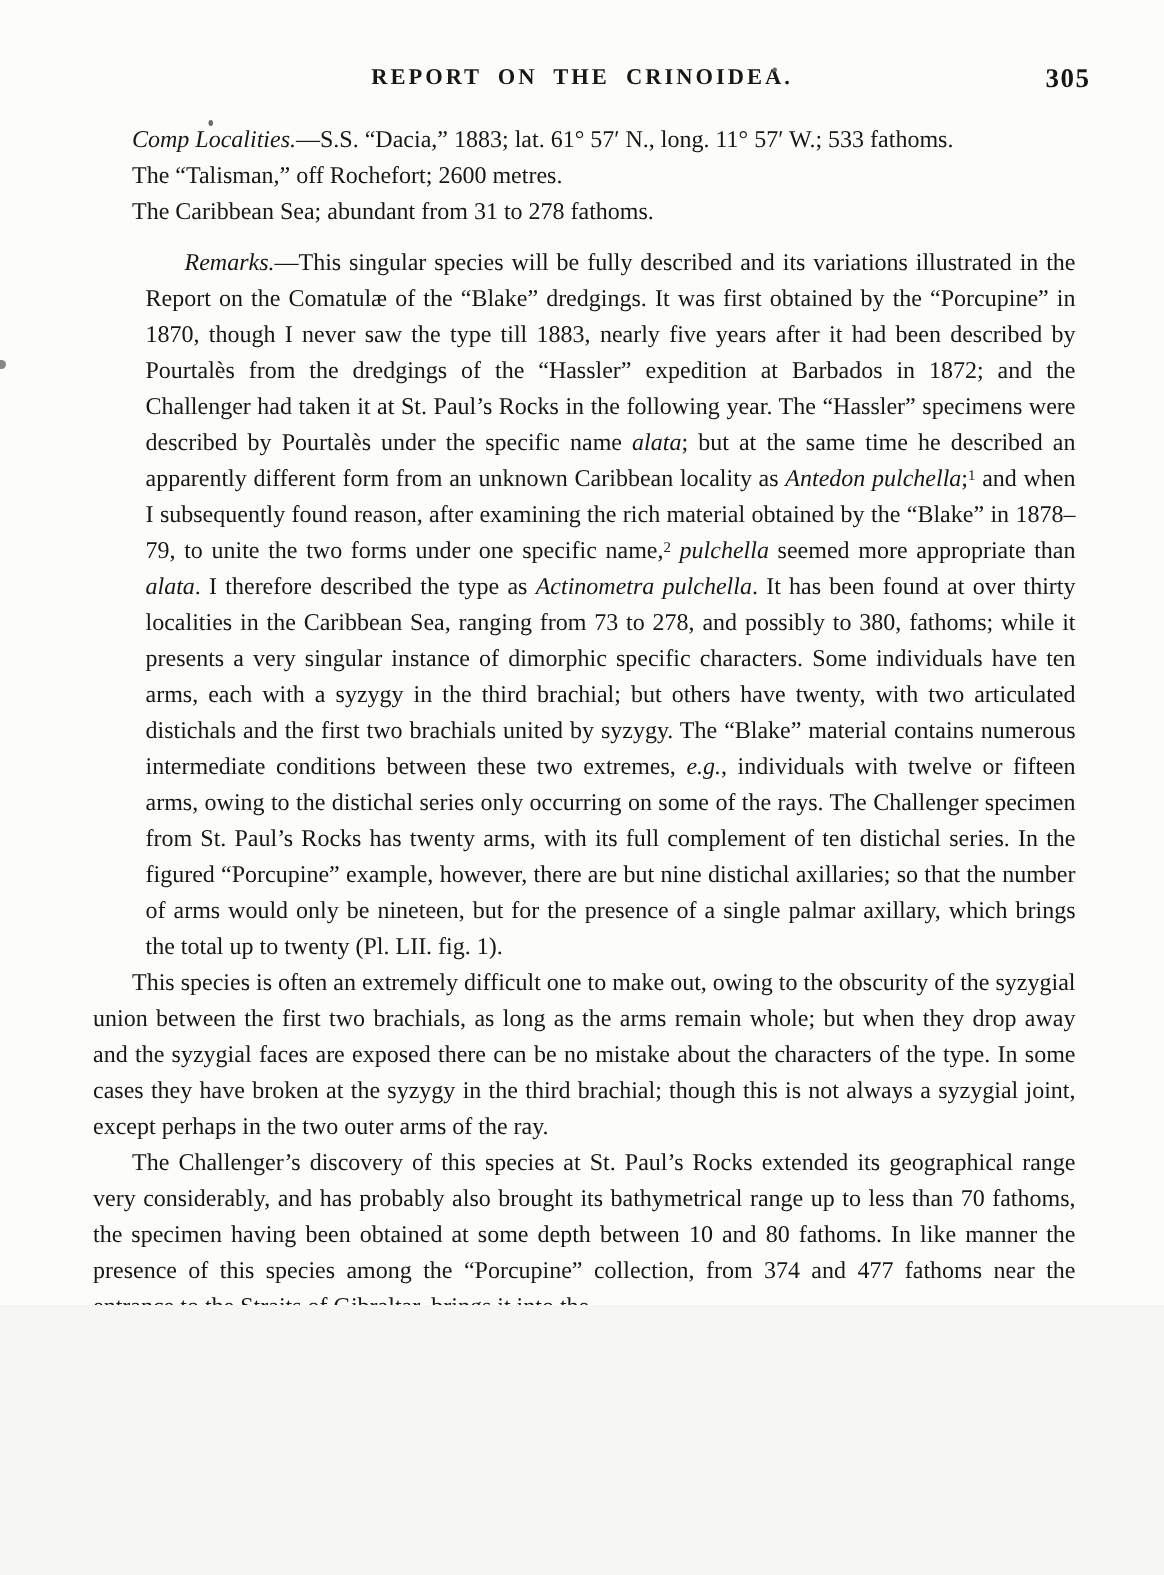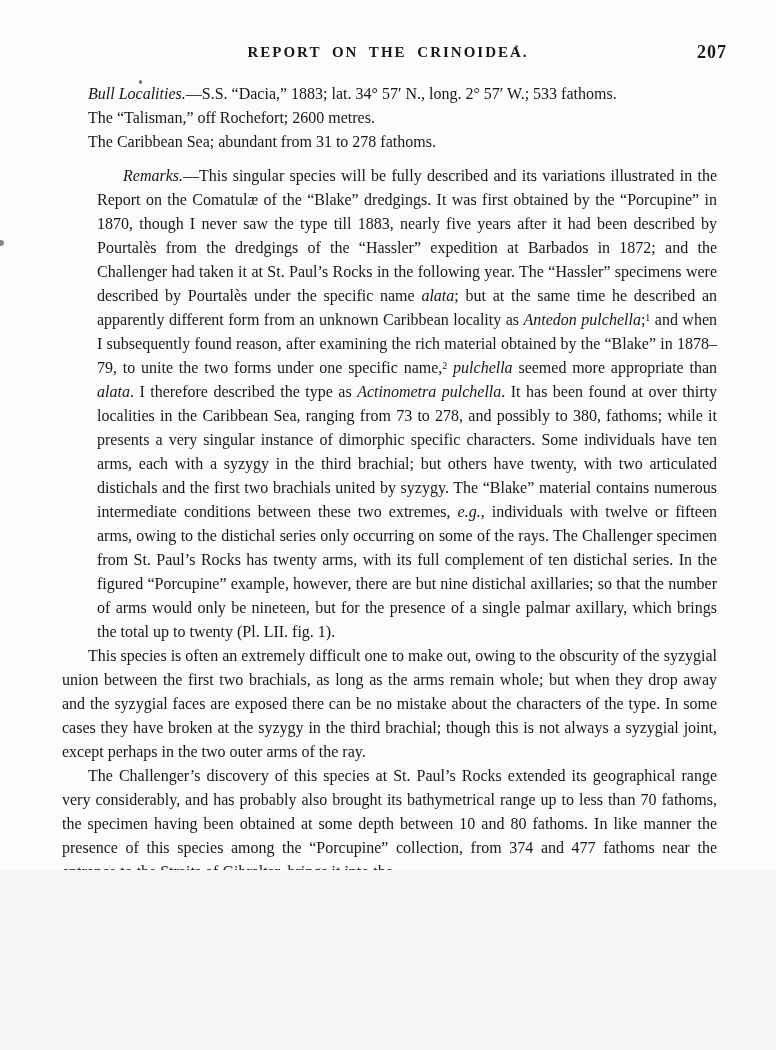--- a/index.html
+++ b/index.html
@@ -83,7 +83,7 @@
 
   <div class="header">
     <span class="running-title">REPORT ON THE CRINOIDEA.</span>
-    <span class="page-number">207</span>
+    <span class="page-number">305</span>
   </div>
 
   <div class="body">

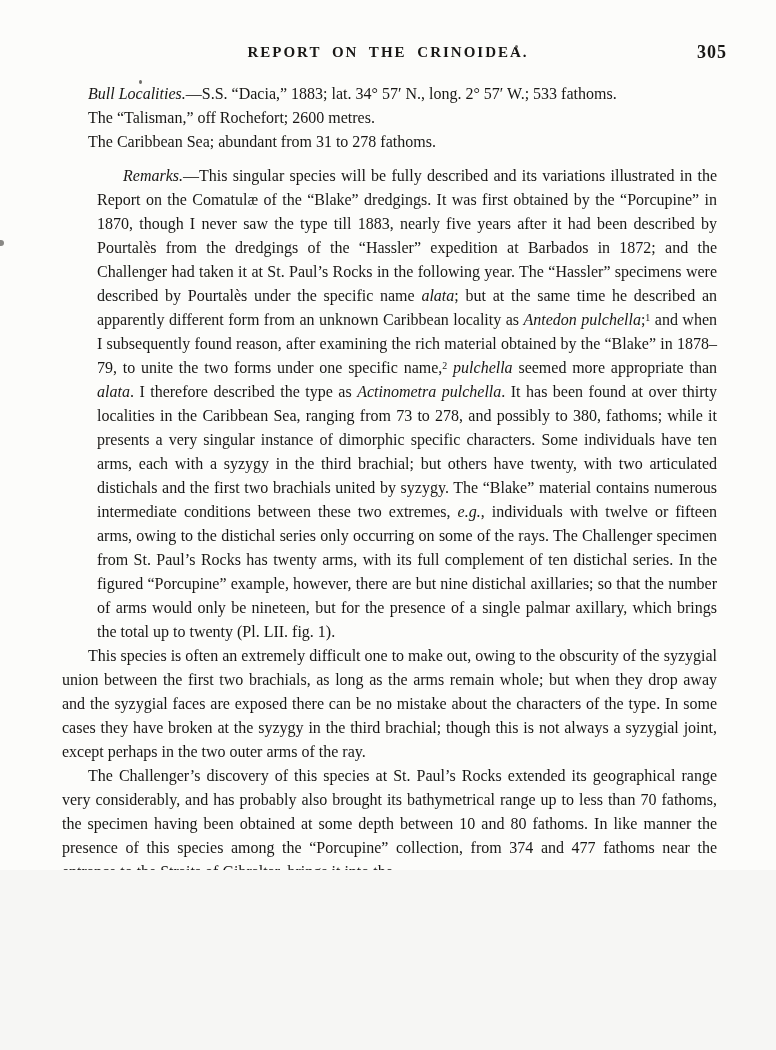--- a/index.html
+++ b/index.html
@@ -87,7 +87,7 @@
   </div>
 
   <div class="body">
-    <p class="para"><i>Bull Localities.</i><span>—S.S. “Dacia,” 1883; lat. 34° 57′ N., long. 2° 57′ W.; 533 fathoms.</span></p>
+    <p class="para"><i>Comp Localities.</i><span>—S.S. “Dacia,” 1883; lat. 34° 57′ N., long. 2° 57′ W.; 533 fathoms.</span></p>
     <p class="para"><span>The “Talisman,” off Rochefort; 2600 metres.</span></p>
     <p class="para"><span>The Caribbean Sea; abundant from 31 to 278 fathoms.</span></p>
     <p class="para remarks"><i>Remarks.</i><span>—This singular species will be fully described and its variations illustrated in the Report on the Comatulæ of the “Blake” dredgings. It was first obtained by the “Porcupine” in 1870, though I never saw the type till 1883, nearly five years after it had been described by Pourtalès from the dredgings of the “Hassler” expedition at Barbados in 1872; and the Challenger had taken it at St. Paul’s Rocks in the following year. The “Hassler” specimens were described by Pourtalès under the specific name </span><i>alata</i><span>; but at the same time he described an apparently different form from an unknown Caribbean locality as </span><i>Antedon pulchella</i><span>;</span><sup>1</sup><span> and when I subsequently found reason, after examining the rich material obtained by the “Blake” in 1878–79, to unite the two forms under one specific name,</span><sup>2</sup><span> </span><i>pulchella</i><span> seemed more appropriate than </span><i>alata</i><span>. I therefore described the type as </span><i>Actinometra pulchella</i><span>. It has been found at over thirty localities in the Caribbean Sea, ranging from 73 to 278, and possibly to 380, fathoms; while it presents a very singular instance of dimorphic specific characters. Some individuals have ten arms, each with a syzygy in the third brachial; but others have twenty, with two articulated distichals and the first two brachials united by syzygy. The “Blake” material contains numerous intermediate conditions between these two extremes, </span><i>e.g.</i><span>, individuals with twelve or fifteen arms, owing to the distichal series only occurring on some of the rays. The Challenger specimen from St. Paul’s Rocks has twenty arms, with its full complement of ten distichal series. In the figured “Porcupine” example, however, there are but nine distichal axillaries; so that the number of arms would only be nineteen, but for the presence of a single palmar axillary, which brings the total up to twenty (Pl. LII. fig. 1).</span></p>

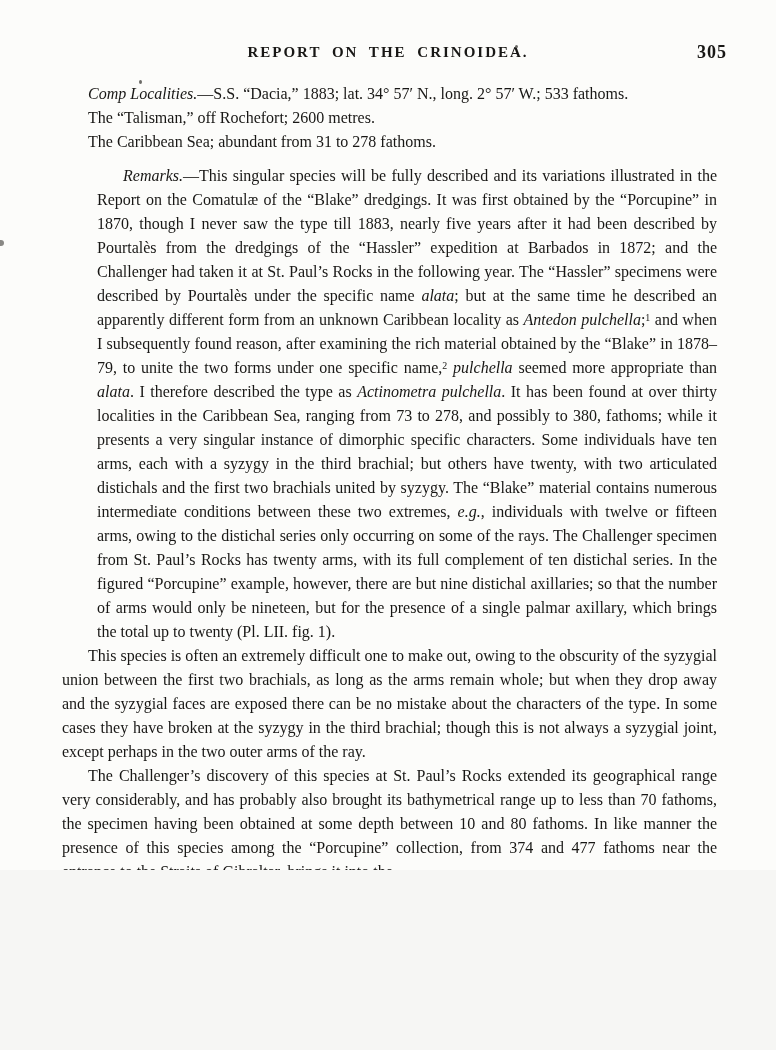--- a/index.html
+++ b/index.html
@@ -87,7 +87,7 @@
   </div>
 
   <div class="body">
-    <p class="para"><i>Comp Localities.</i><span>—S.S. “Dacia,” 1883; lat. 34° 57′ N., long. 2° 57′ W.; 533 fathoms.</span></p>
+    <p class="para"><i>Comp Localities.</i><span>—S.S. “Dacia,” 1883; lat. 61° 57′ N., long. 11° 57′ W.; 533 fathoms.</span></p>
     <p class="para"><span>The “Talisman,” off Rochefort; 2600 metres.</span></p>
     <p class="para"><span>The Caribbean Sea; abundant from 31 to 278 fathoms.</span></p>
     <p class="para remarks"><i>Remarks.</i><span>—This singular species will be fully described and its variations illustrated in the Report on the Comatulæ of the “Blake” dredgings. It was first obtained by the “Porcupine” in 1870, though I never saw the type till 1883, nearly five years after it had been described by Pourtalès from the dredgings of the “Hassler” expedition at Barbados in 1872; and the Challenger had taken it at St. Paul’s Rocks in the following year. The “Hassler” specimens were described by Pourtalès under the specific name </span><i>alata</i><span>; but at the same time he described an apparently different form from an unknown Caribbean locality as </span><i>Antedon pulchella</i><span>;</span><sup>1</sup><span> and when I subsequently found reason, after examining the rich material obtained by the “Blake” in 1878–79, to unite the two forms under one specific name,</span><sup>2</sup><span> </span><i>pulchella</i><span> seemed more appropriate than </span><i>alata</i><span>. I therefore described the type as </span><i>Actinometra pulchella</i><span>. It has been found at over thirty localities in the Caribbean Sea, ranging from 73 to 278, and possibly to 380, fathoms; while it presents a very singular instance of dimorphic specific characters. Some individuals have ten arms, each with a syzygy in the third brachial; but others have twenty, with two articulated distichals and the first two brachials united by syzygy. The “Blake” material contains numerous intermediate conditions between these two extremes, </span><i>e.g.</i><span>, individuals with twelve or fifteen arms, owing to the distichal series only occurring on some of the rays. The Challenger specimen from St. Paul’s Rocks has twenty arms, with its full complement of ten distichal series. In the figured “Porcupine” example, however, there are but nine distichal axillaries; so that the number of arms would only be nineteen, but for the presence of a single palmar axillary, which brings the total up to twenty (Pl. LII. fig. 1).</span></p>

